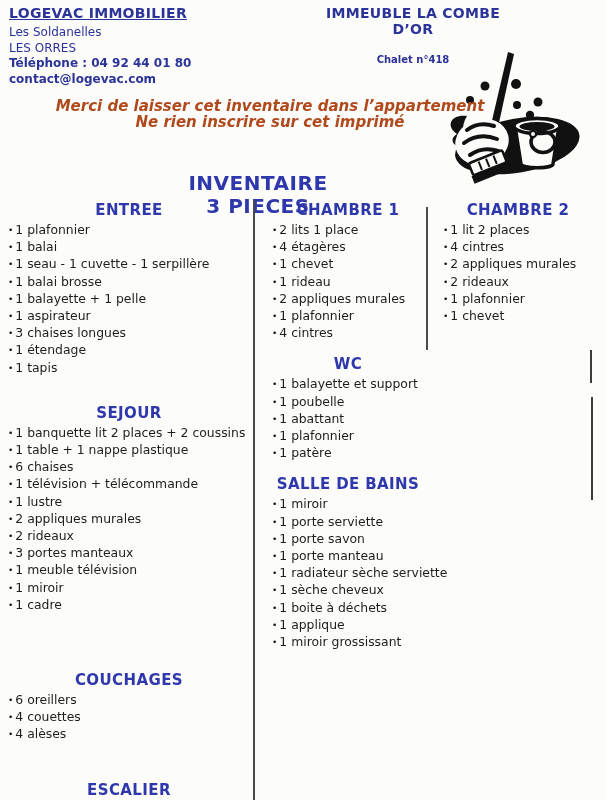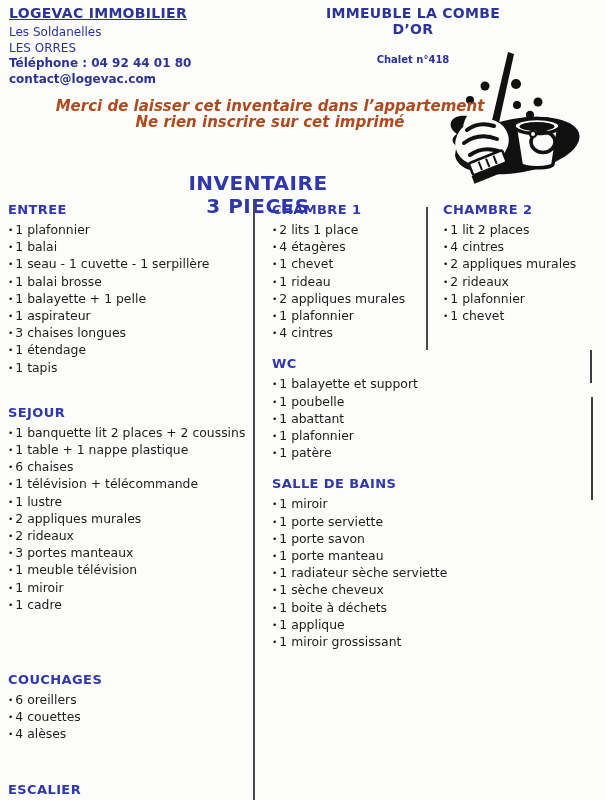--- a/index.html
+++ b/index.html
@@ -40,8 +40,8 @@
   .col2{left:272px;width:152px;}
   .col3{left:443px;width:150px;}
   .section-heading{
-    font-size:13px;font-weight:bold;color:var(--blue-bright);
-    letter-spacing:.4px;line-height:16px;margin-bottom:4px;
+    font-size:15px;font-weight:bold;color:var(--blue-bright);
+    letter-spacing:.4px;line-height:16px;margin-bottom:4px;text-align:center;
   }
   .item{font-size:12.4px;line-height:16.2px;color:var(--ink);white-space:nowrap;}
   .bullet{font-size:9px;margin-right:2px;position:relative;top:-1px;color:#141414;}

